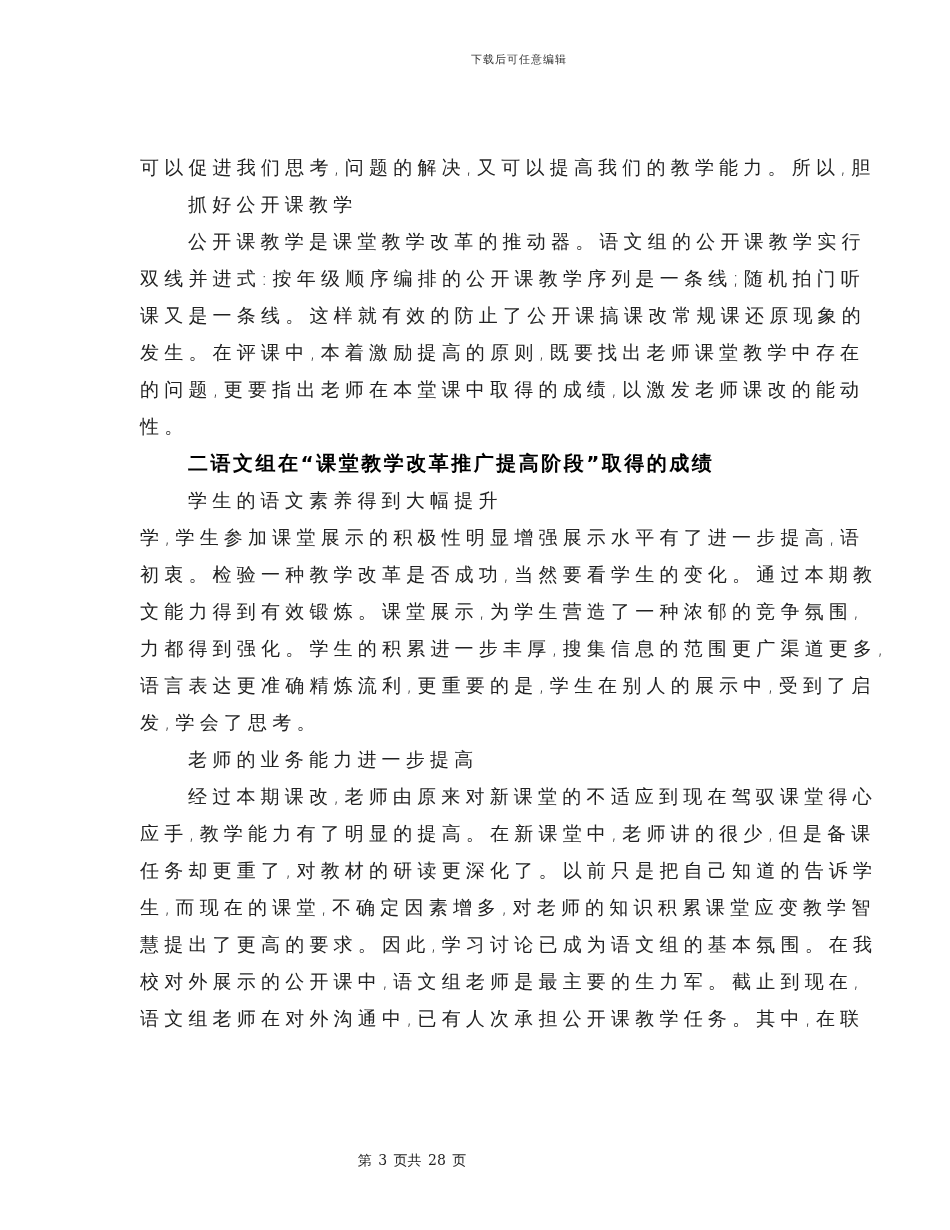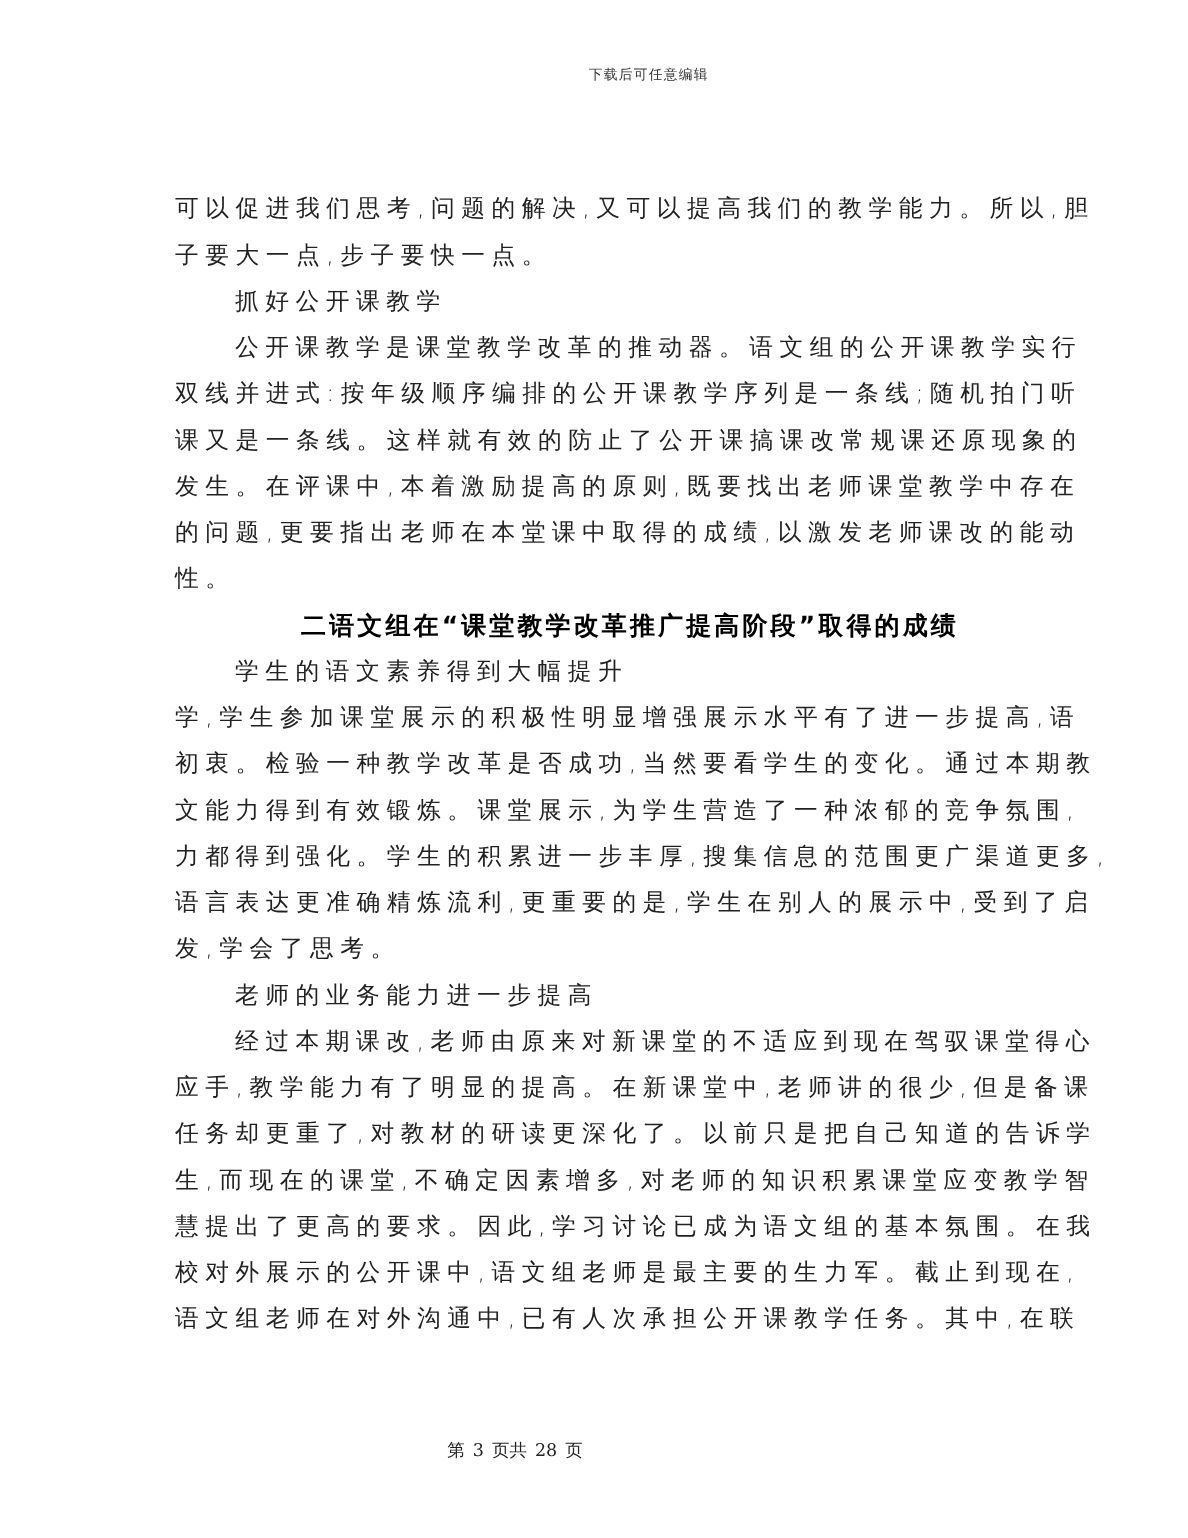--- a/index.html
+++ b/index.html
@@ -71,7 +71,6 @@
 
 <div class="content">
   <div class="line">可以促进我们思考,问题的解决,又可以提高我们的教学能力。所以,胆</div>
-  <div class="line">子要大一点,步子要快一点。</div>
   <div class="line indent">抓好公开课教学</div>
   <div class="line indent">公开课教学是课堂教学改革的推动器。语文组的公开课教学实行</div>
   <div class="line">双线并进式:按年级顺序编排的公开课教学序列是一条线;随机拍门听</div>

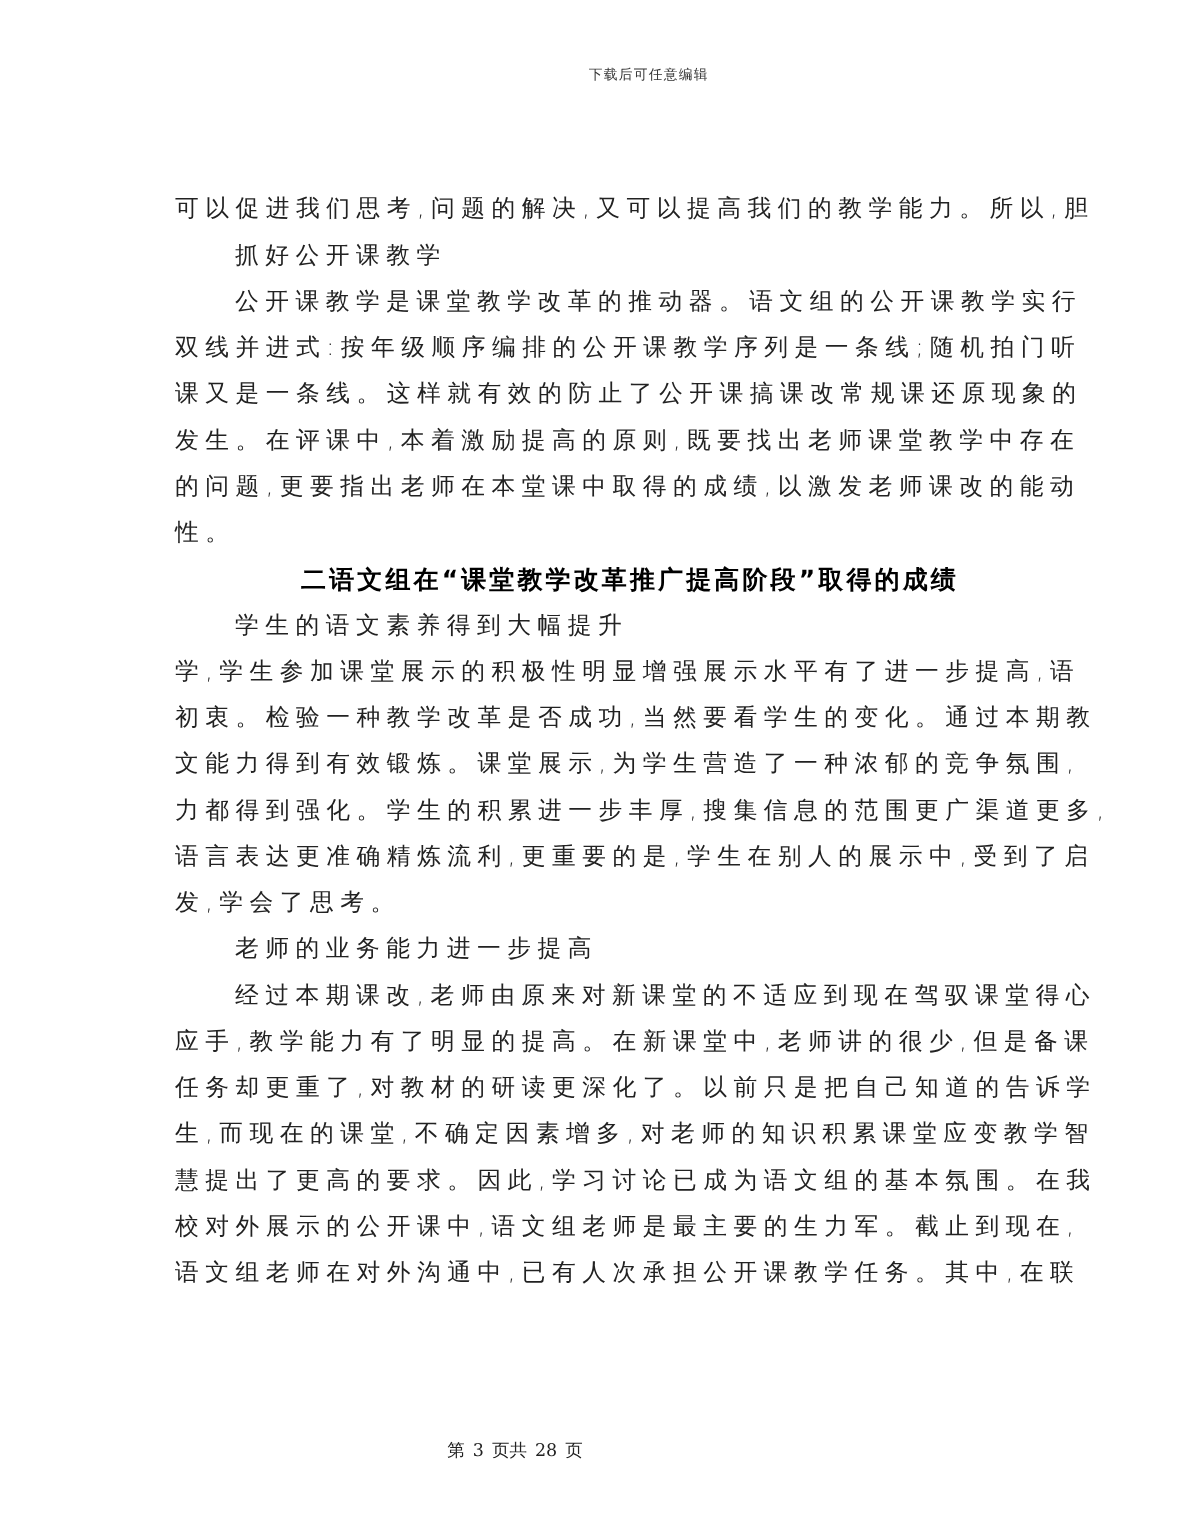--- a/index.html
+++ b/index.html
@@ -50,7 +50,6 @@
       color: #000;
       letter-spacing: 2.5px;
       font-size: 20px;
-      text-align: center;
     }
     .page-footer {
       position: absolute;

